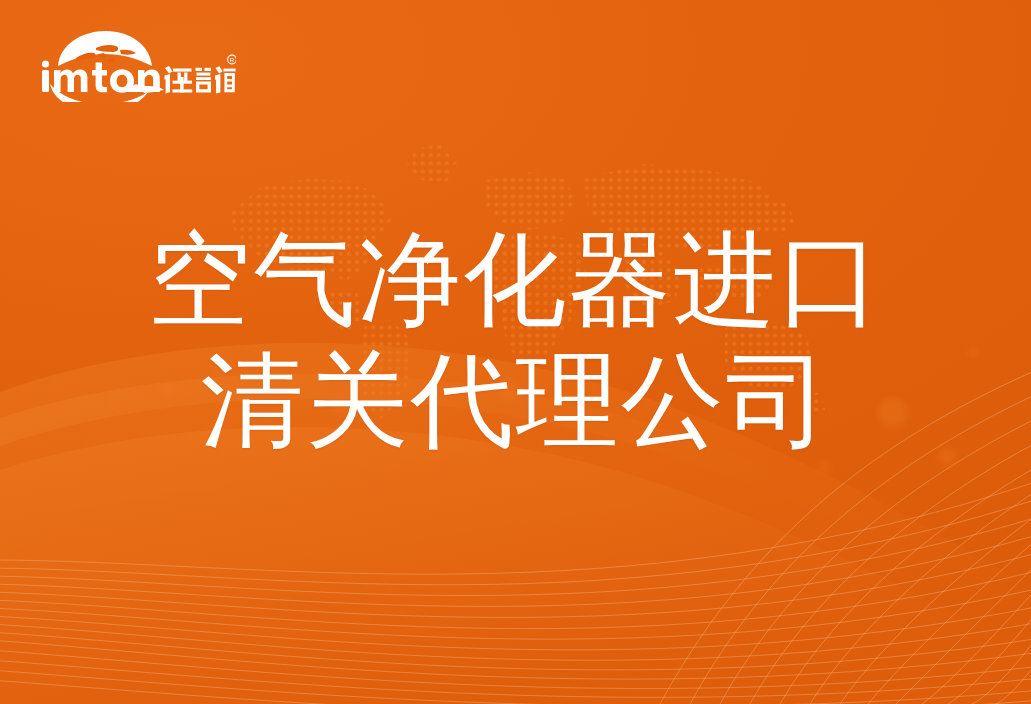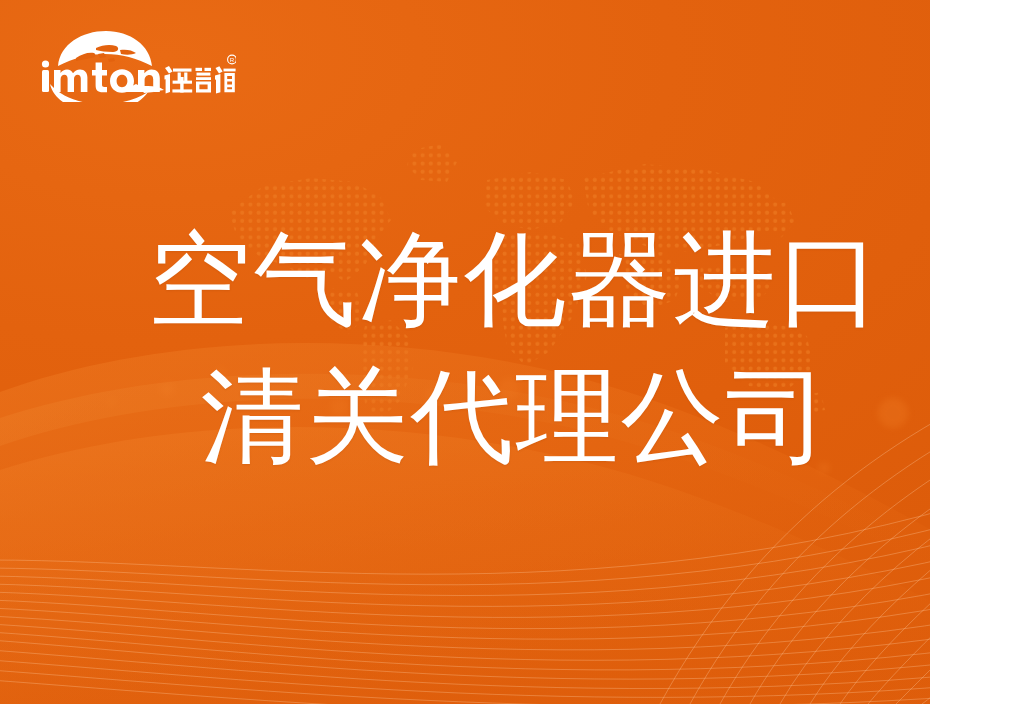--- a/index.html
+++ b/index.html
@@ -13,7 +13,7 @@
 
   #banner {
     position: relative;
-    width: 930px;
+    width: 1031px;
     height: 704px;
     overflow: hidden;
     background: #e3620e;

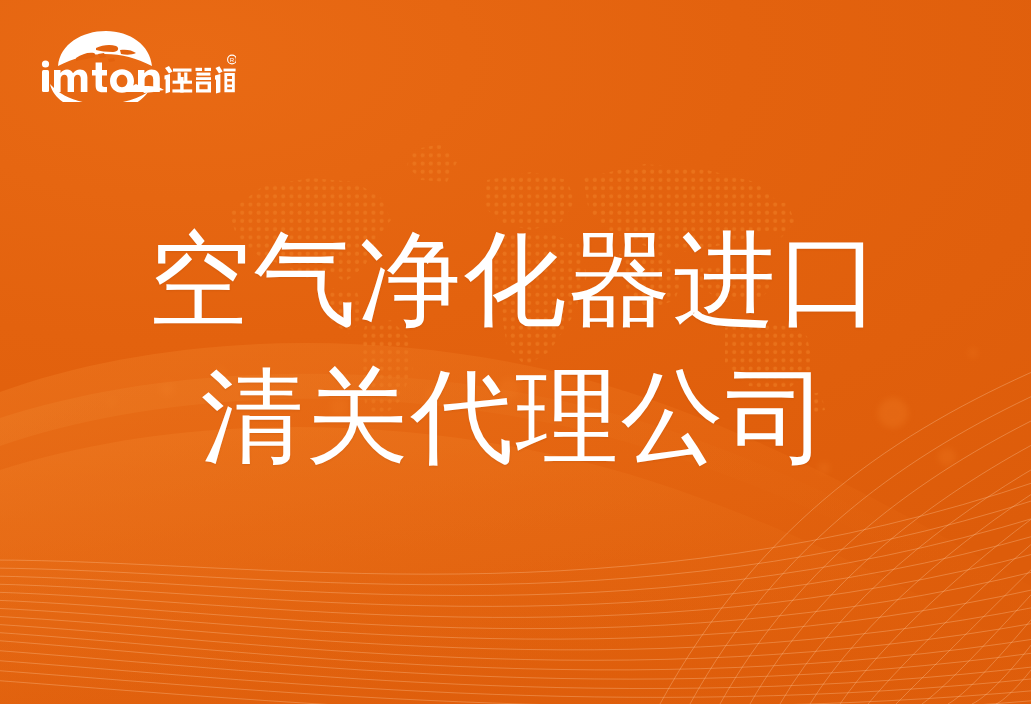--- a/index.html
+++ b/index.html
@@ -90,7 +90,7 @@
     font-size: 103px;
   }
   .headline .line-2 {
-    margin-top: 22px;
+    margin-top: 6px;
   }
 
   

